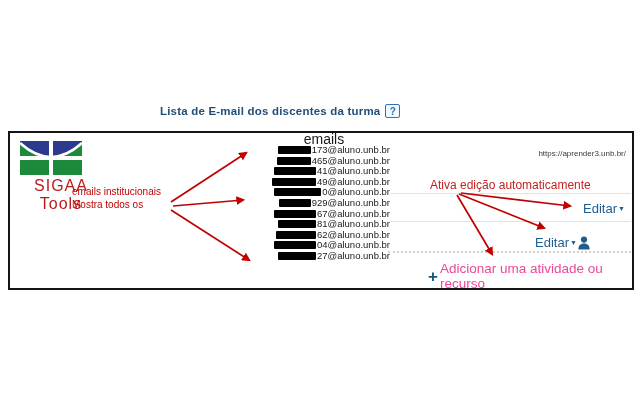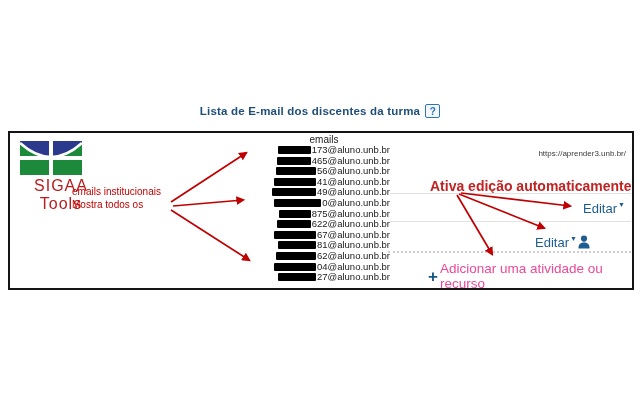--- a/index.html
+++ b/index.html
@@ -11,7 +11,7 @@
   
   .page-title-row {
     position:absolute; left:160px; top:102px; width:320px; height:18px;
-    display:flex; align-items:center; justify-content:center; gap:5px;
+    display:flex; align-items:center; justify-content:flex-start; gap:5px;
   }
   .page-title { font-size:11.5px; font-weight:bold; color:#1f4e79; letter-spacing:.2px; }
   .help-box {

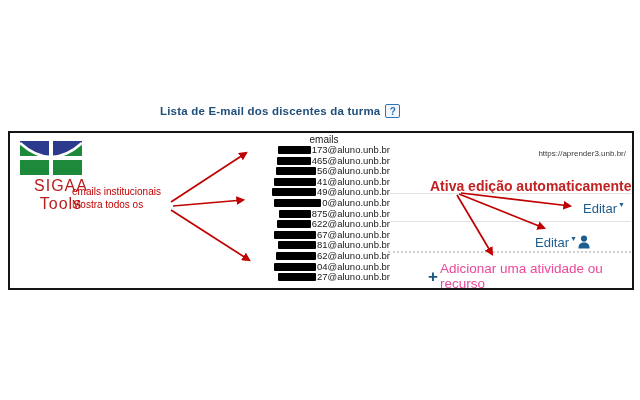--- a/index.html
+++ b/index.html
@@ -36,7 +36,7 @@
   }
   
   .email-list { position:absolute; left:258px; top:134px; width:132px; text-align:right; }
-  .email-header { text-align:center; font-size:10px; color:#1a1a1a; line-height:11px; }
+  .email-header { text-align:center; font-size:14px; color:#1a1a1a; line-height:11px; }
   .email-row { font-size:9.5px; line-height:10.6px; color:#1a1a1a; white-space:nowrap; }
   .redact {
     display:inline-block; height:8px; background:#000; border-radius:1px;

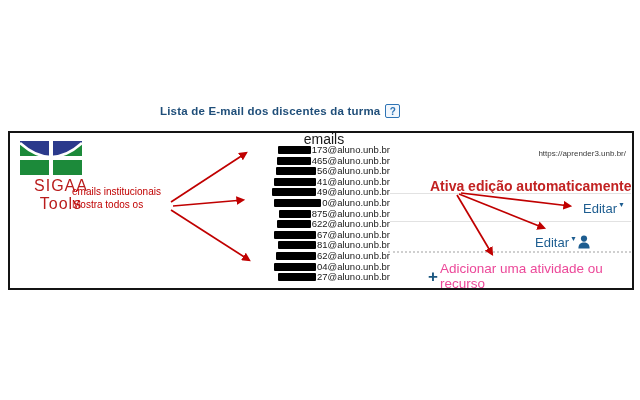--- a/index.html
+++ b/index.html
@@ -94,7 +94,6 @@
     <div class="email-header">emails</div>
     <div class="email-row"><span class="redact" style="width:33px"></span><span>173@aluno.unb.br</span></div>
     <div class="email-row"><span class="redact" style="width:34px"></span><span>465@aluno.unb.br</span></div>
-    <div class="email-row"><span class="redact" style="width:40px"></span><span>56@aluno.unb.br</span></div>
     <div class="email-row"><span class="redact" style="width:42px"></span><span>41@aluno.unb.br</span></div>
     <div class="email-row"><span class="redact" style="width:44px"></span><span>49@aluno.unb.br</span></div>
     <div class="email-row"><span class="redact" style="width:47px"></span><span>0@aluno.unb.br</span></div>

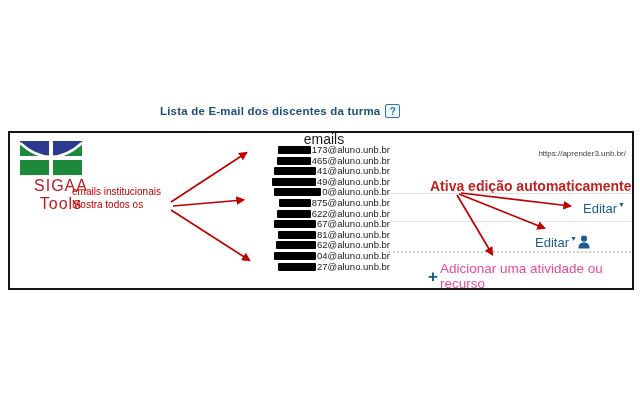--- a/index.html
+++ b/index.html
@@ -45,7 +45,7 @@
   
   .url-text { position:absolute; left:420px; top:149px; width:206px; text-align:right;
     font-size:8px; color:#3a3a3a; }
-  .right-note { position:absolute; left:430px; top:178px; font-size:14px; color:#c22222;font-weight:bold; }
+  .right-note { position:absolute; left:430px; top:178px; font-size:12px; color:#c22222; }
   .hline { position:absolute; left:390px; width:241px; height:1px; background:#e2e2e2; }
   .dotline { position:absolute; left:388px; top:251px; width:243px; border-top:2px dotted #cfcfcf; }
   .edit-row { position:absolute; display:flex; gap:1px; }

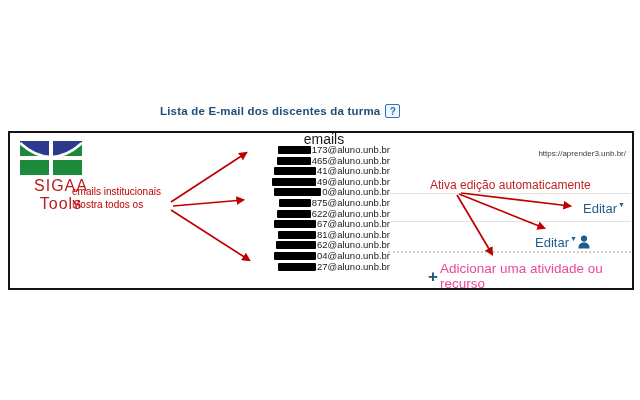--- a/index.html
+++ b/index.html
@@ -97,7 +97,7 @@
     <div class="email-row"><span class="redact" style="width:42px"></span><span>41@aluno.unb.br</span></div>
     <div class="email-row"><span class="redact" style="width:44px"></span><span>49@aluno.unb.br</span></div>
     <div class="email-row"><span class="redact" style="width:47px"></span><span>0@aluno.unb.br</span></div>
-    <div class="email-row"><span class="redact" style="width:32px"></span><span>875@aluno.unb.br</span></div>
+    <div class="email-row"><span class="redact" style="width:32px"></span><span>929@aluno.unb.br</span></div>
     <div class="email-row"><span class="redact" style="width:34px"></span><span>622@aluno.unb.br</span></div>
     <div class="email-row"><span class="redact" style="width:42px"></span><span>67@aluno.unb.br</span></div>
     <div class="email-row"><span class="redact" style="width:38px"></span><span>81@aluno.unb.br</span></div>

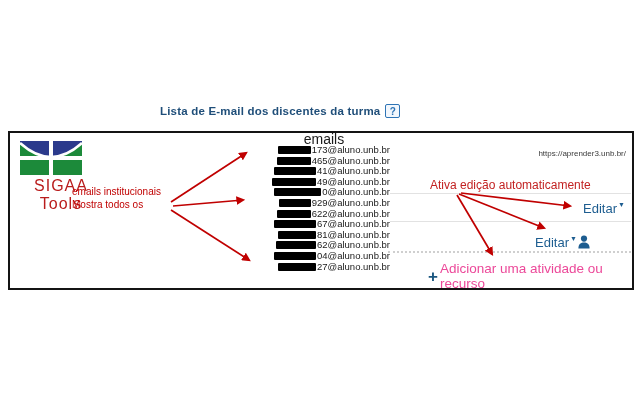--- a/index.html
+++ b/index.html
@@ -98,7 +98,6 @@
     <div class="email-row"><span class="redact" style="width:44px"></span><span>49@aluno.unb.br</span></div>
     <div class="email-row"><span class="redact" style="width:47px"></span><span>0@aluno.unb.br</span></div>
     <div class="email-row"><span class="redact" style="width:32px"></span><span>929@aluno.unb.br</span></div>
-    <div class="email-row"><span class="redact" style="width:34px"></span><span>622@aluno.unb.br</span></div>
     <div class="email-row"><span class="redact" style="width:42px"></span><span>67@aluno.unb.br</span></div>
     <div class="email-row"><span class="redact" style="width:38px"></span><span>81@aluno.unb.br</span></div>
     <div class="email-row"><span class="redact" style="width:40px"></span><span>62@aluno.unb.br</span></div>

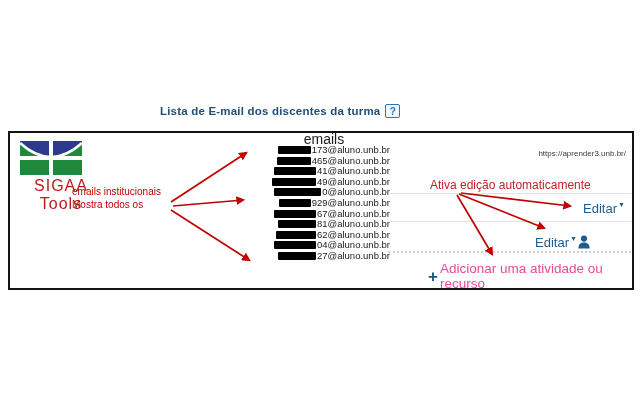--- a/index.html
+++ b/index.html
@@ -48,7 +48,7 @@
   .right-note { position:absolute; left:430px; top:178px; font-size:12px; color:#c22222; }
   .hline { position:absolute; left:390px; width:241px; height:1px; background:#e2e2e2; }
   .dotline { position:absolute; left:388px; top:251px; width:243px; border-top:2px dotted #cfcfcf; }
-  .edit-row { position:absolute; display:flex; gap:1px; }
+  .edit-row { position:absolute; display:flex; align-items:center; gap:1px; }
   .edit-link { font-size:13px; color:#1d5d90; cursor:pointer; }
   .caret { font-size:7px; color:#1d5d90; line-height:7px; cursor:pointer; }
   .add-row { position:absolute; left:428px; top:261px; display:flex; align-items:center; gap:2px; }

